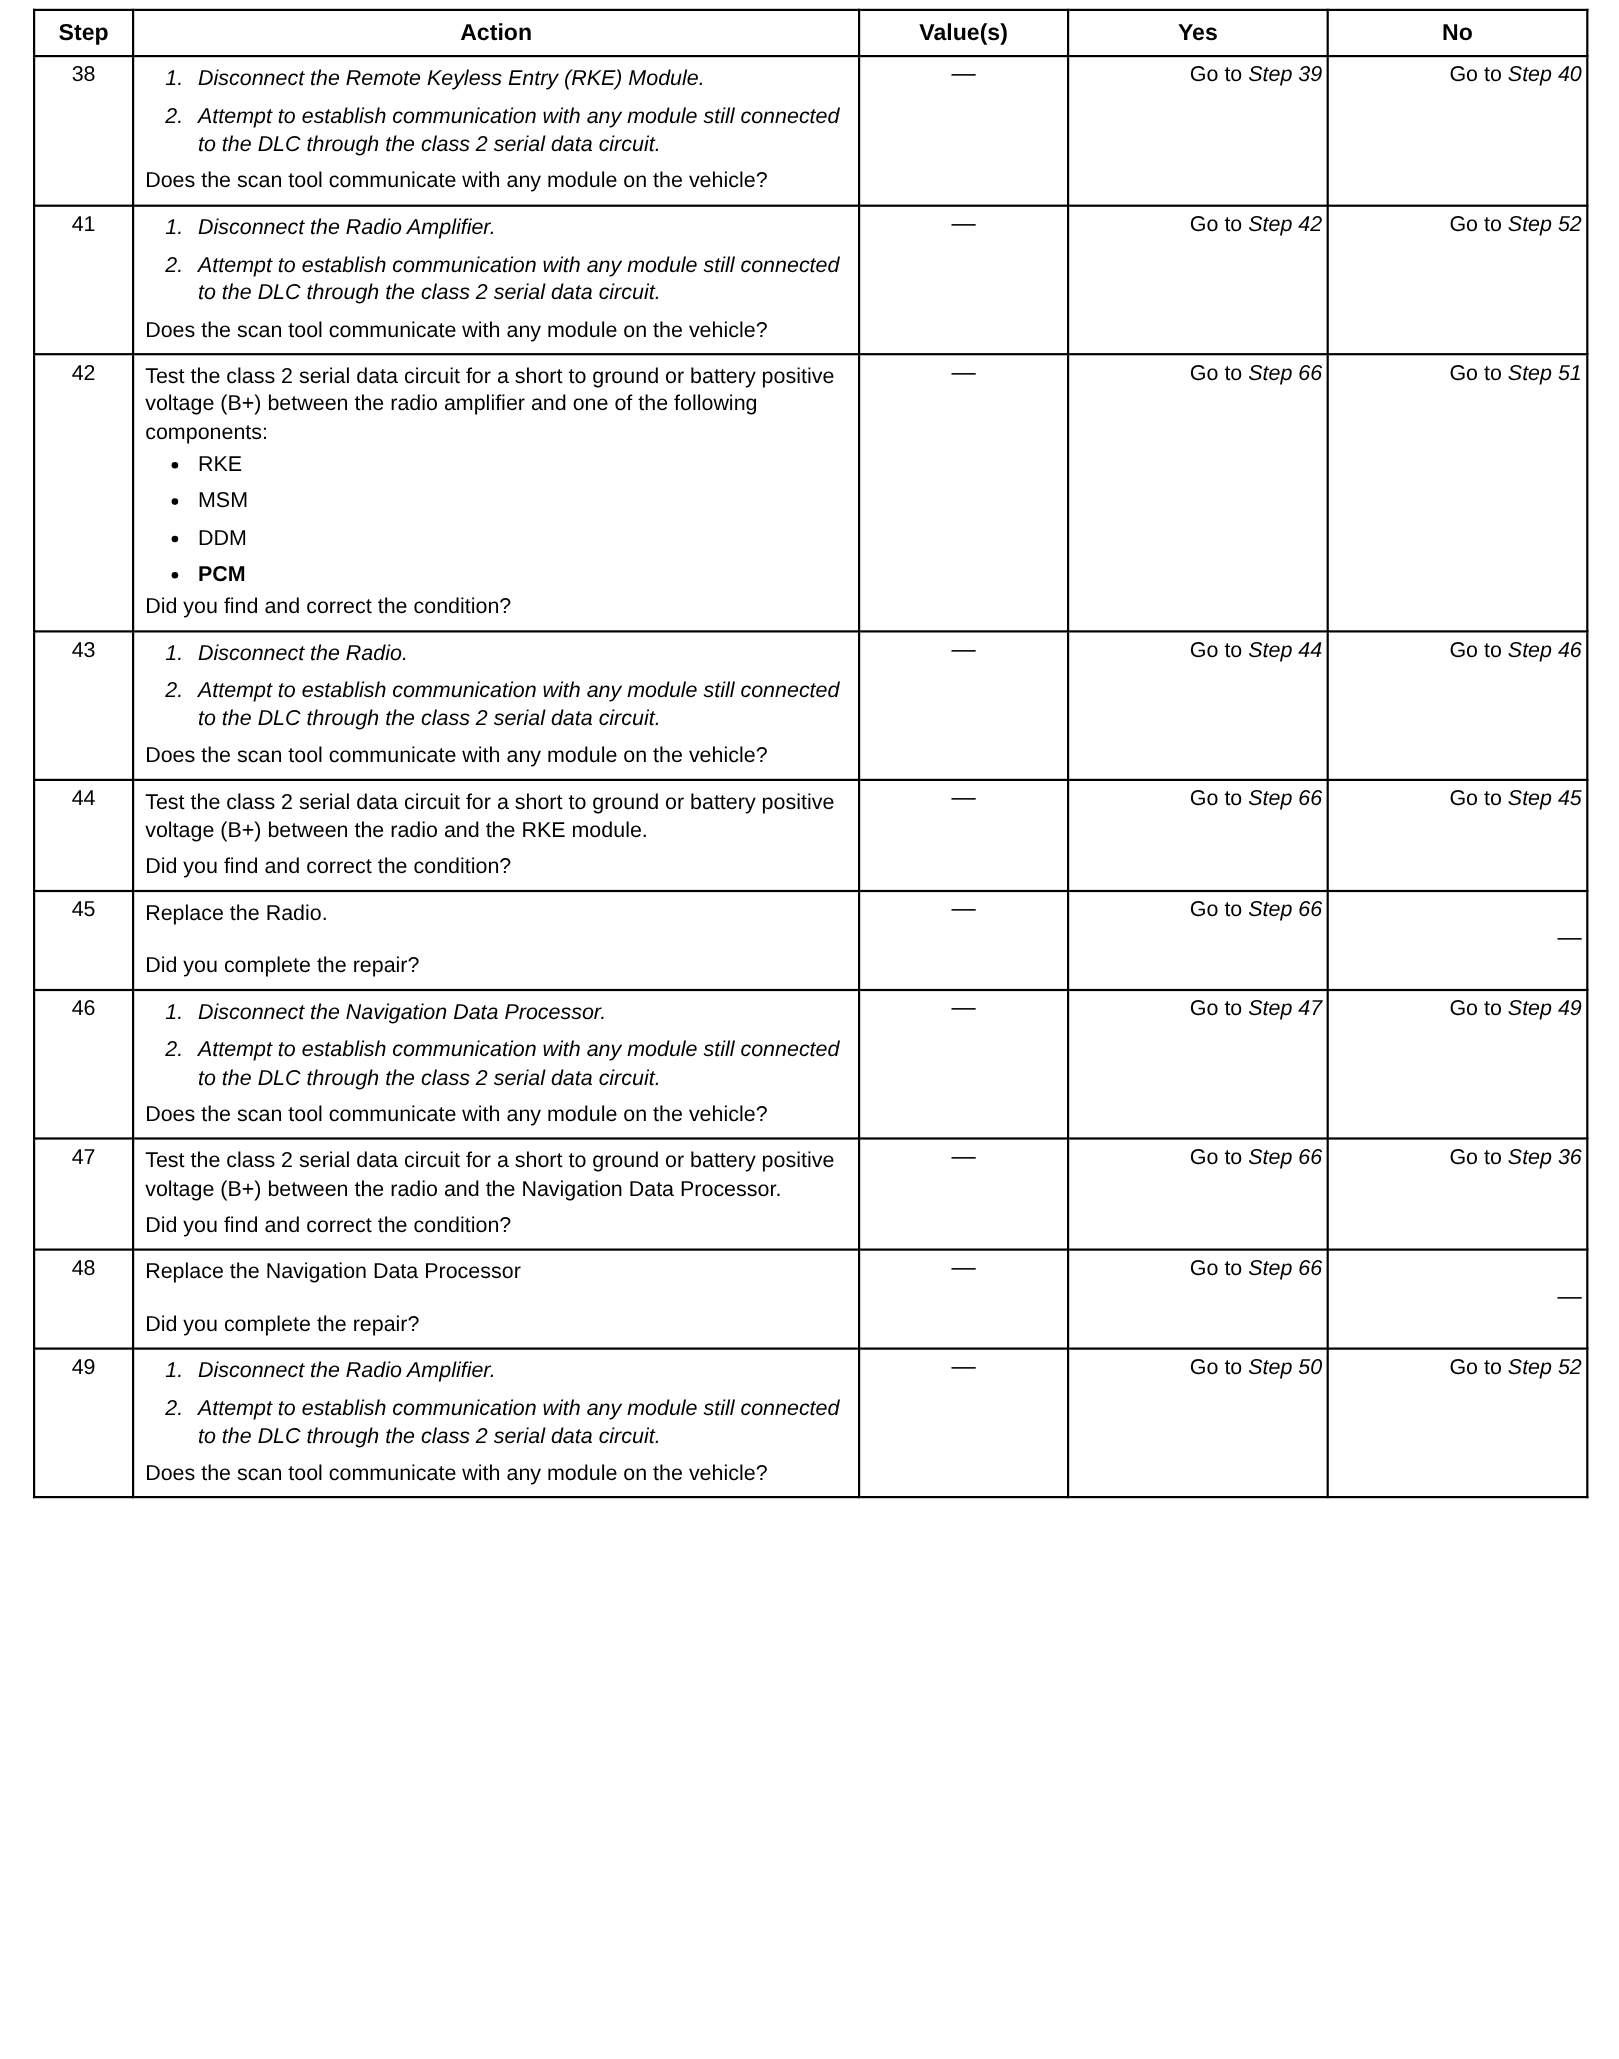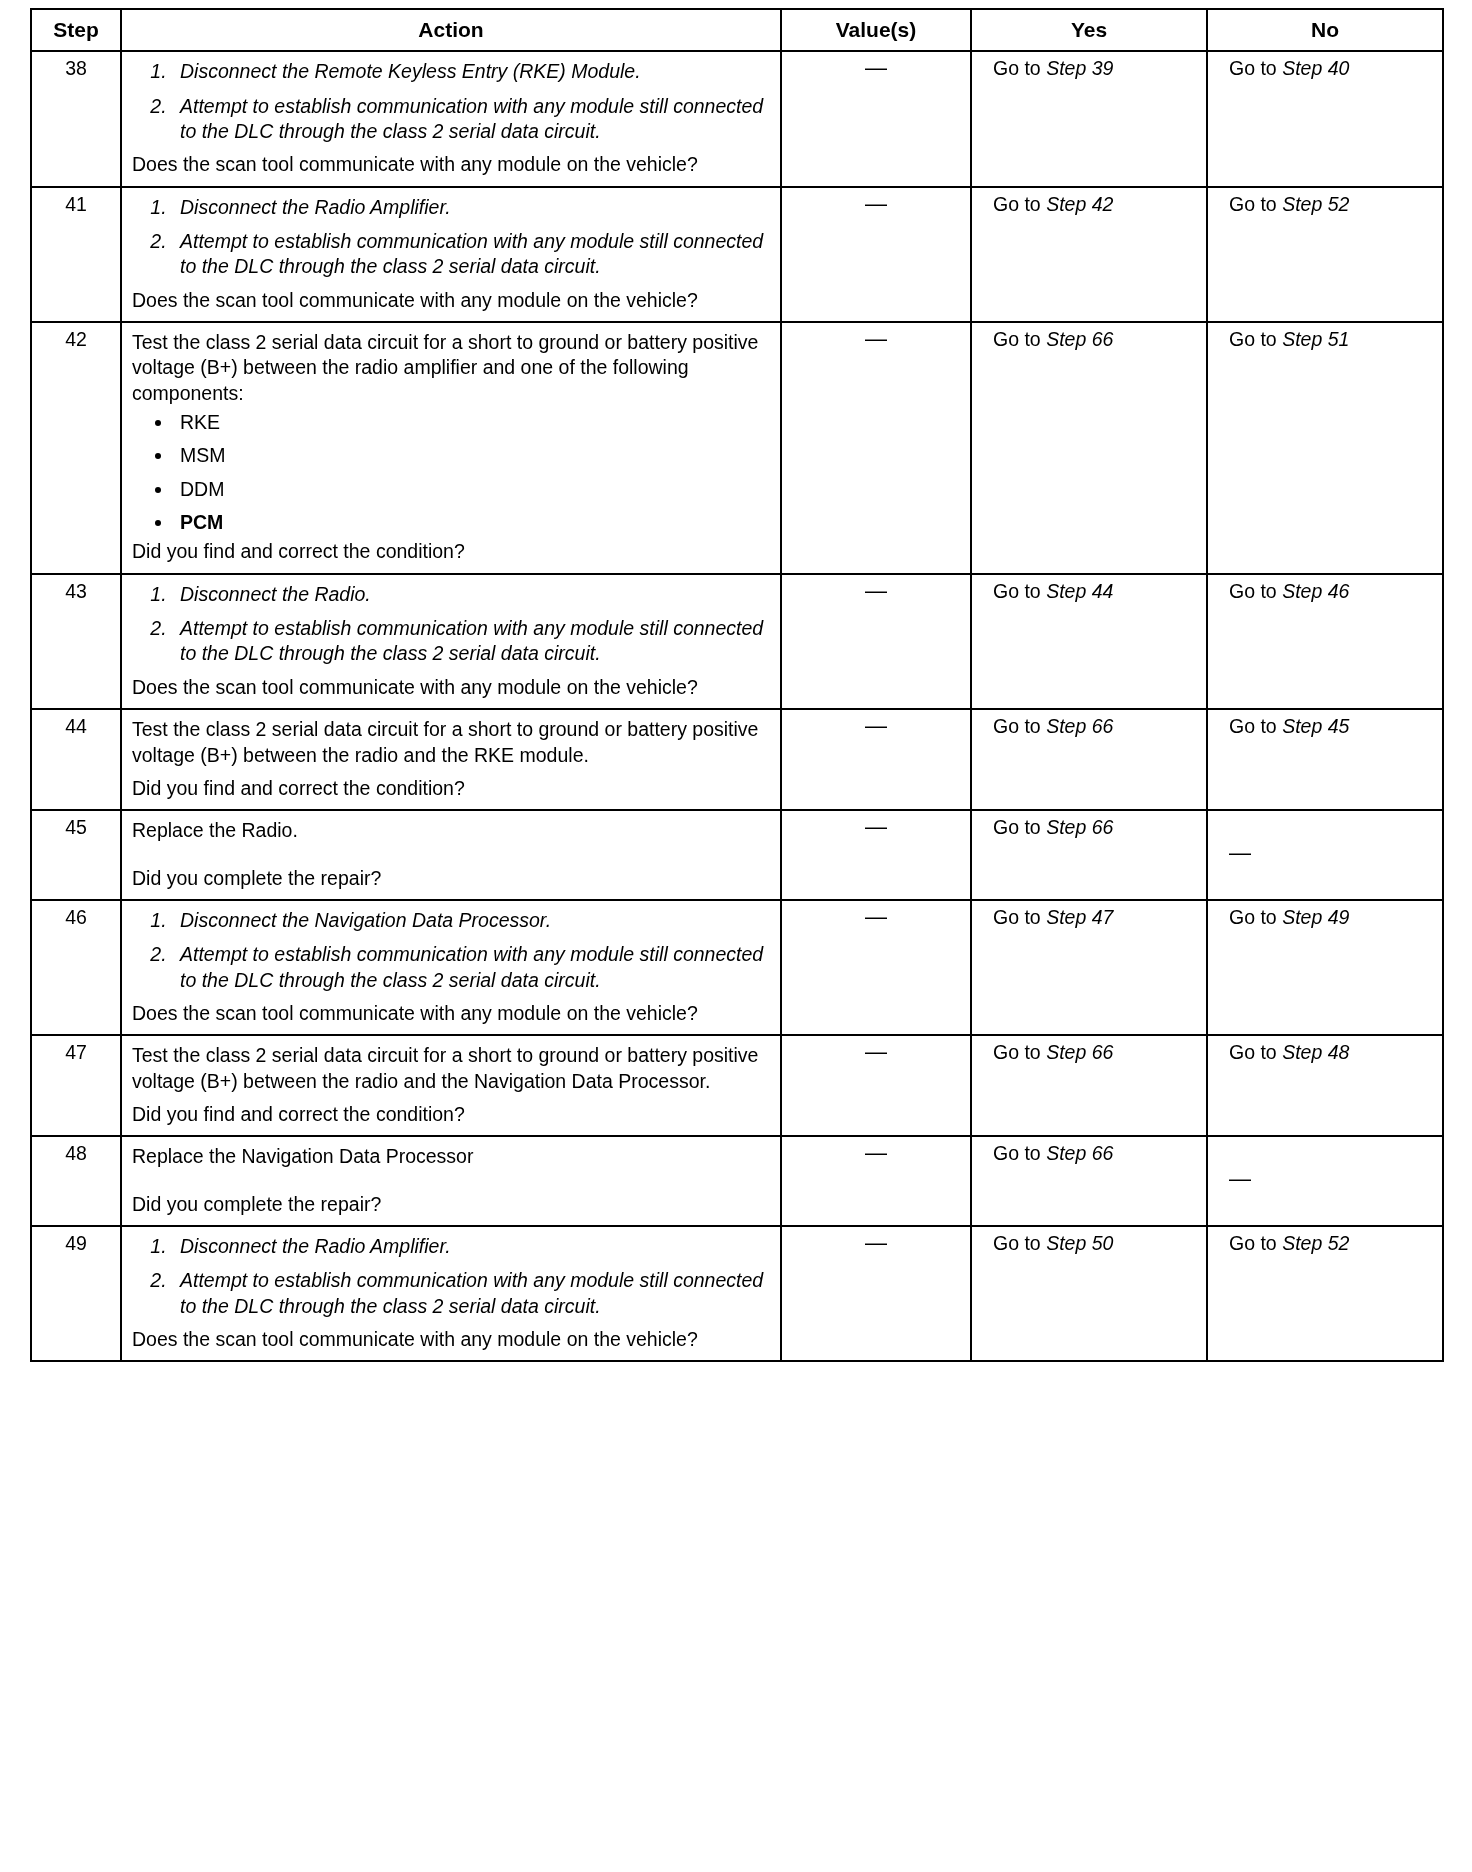--- a/index.html
+++ b/index.html
@@ -62,7 +62,7 @@
     padding: 4px;
   }
   td.yn {
-    text-align: left;
+    text-align: right;
     vertical-align: bottom;
     padding: 4px 4px 6px 21px;
     font-size: 19.5px;

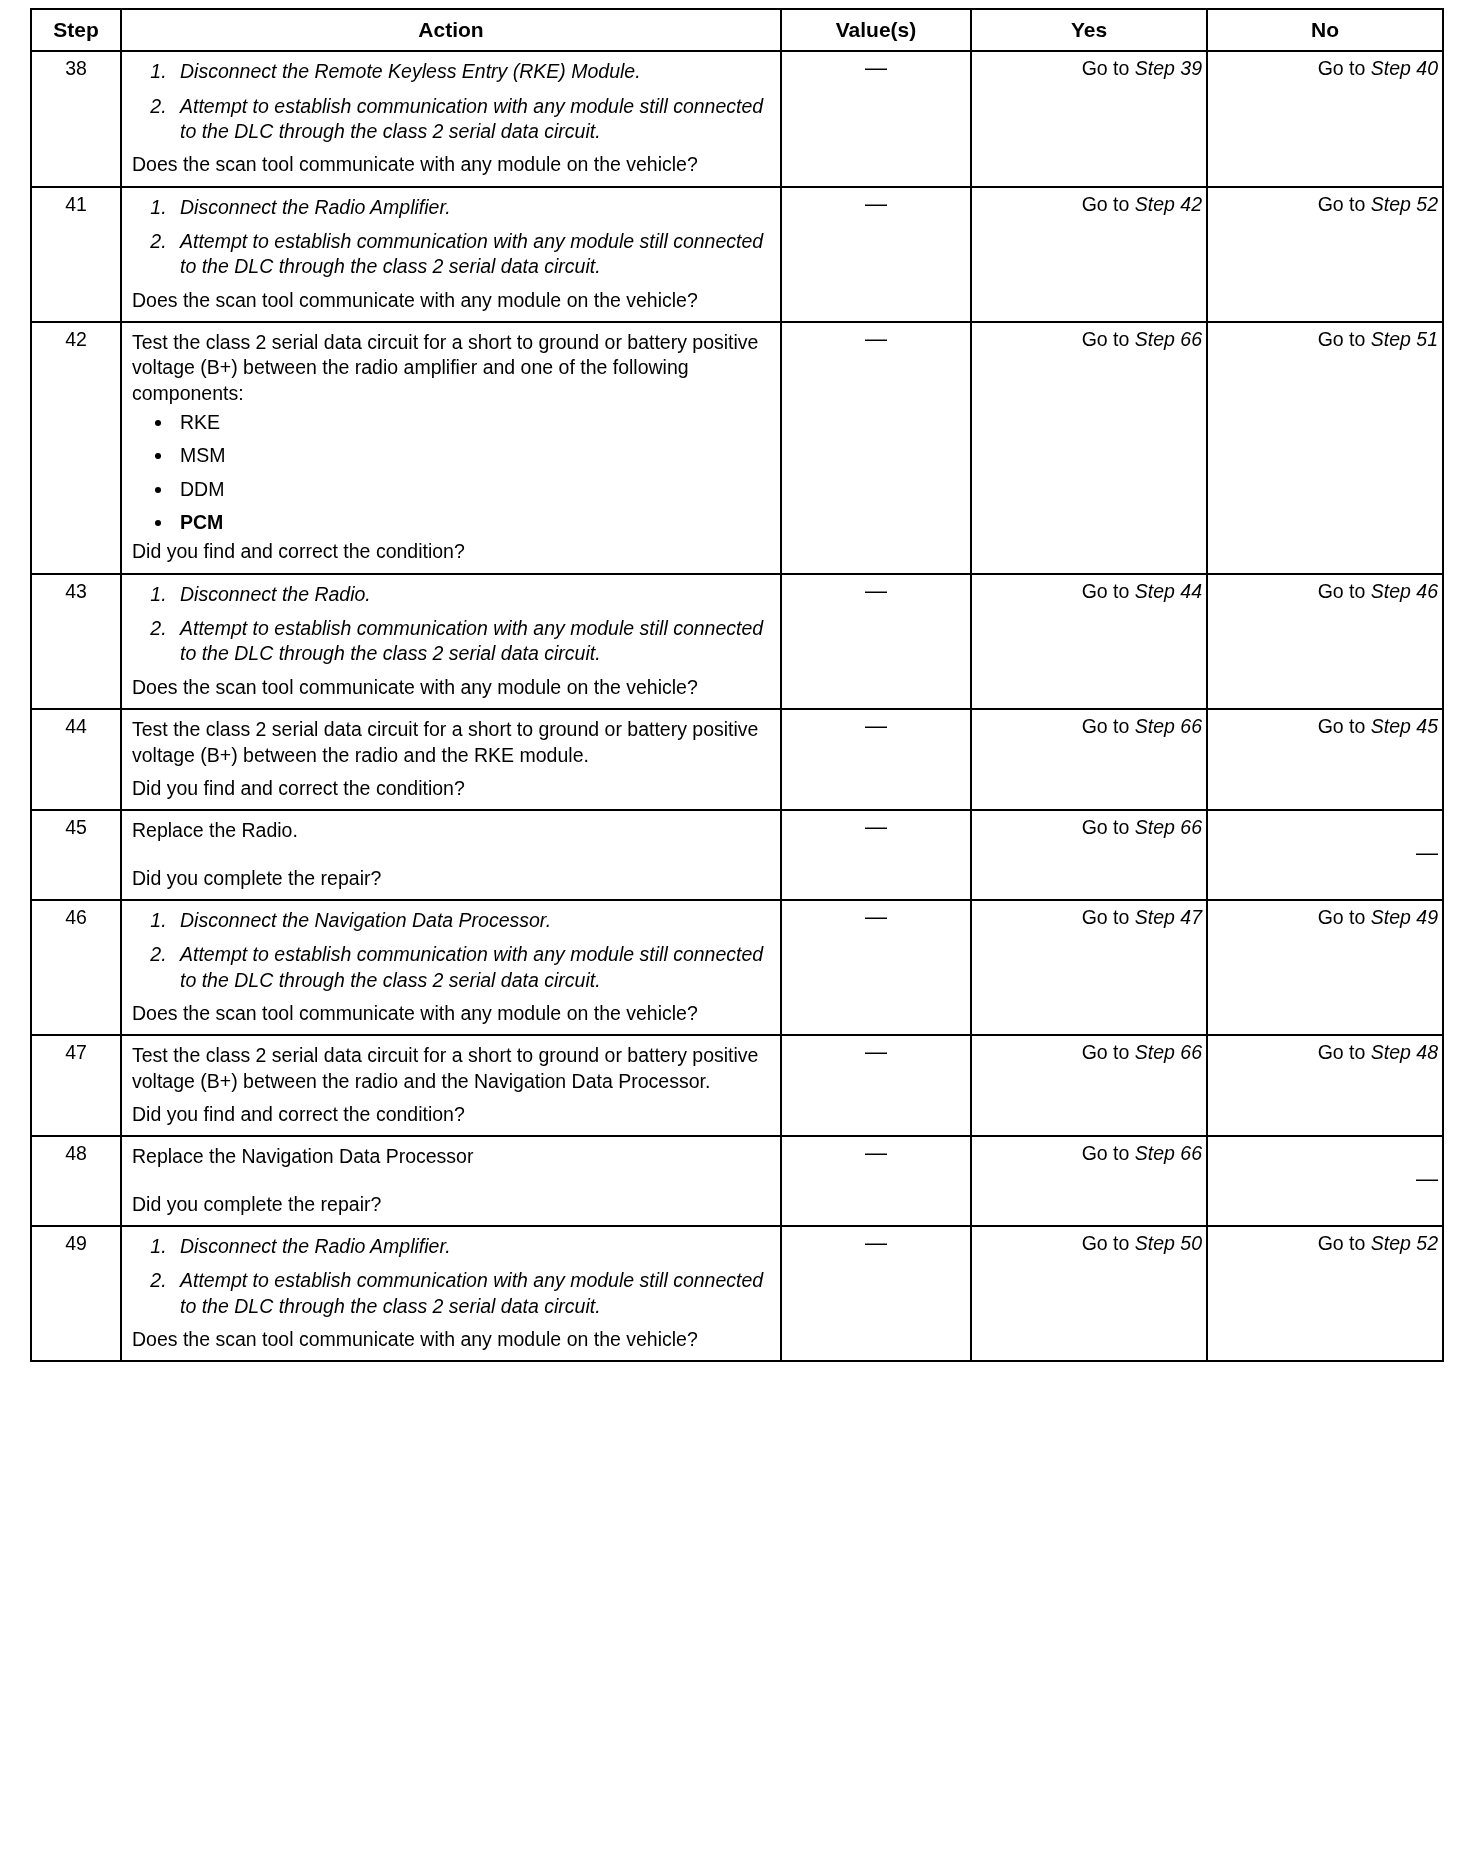--- a/index.html
+++ b/index.html
@@ -241,7 +241,7 @@
         </td>
         <td class="val"><span class="dash">—</span></td>
         <td class="yn">Go to <i>Step 66</i></td>
-        <td class="yn">Go to <i>Step 48</i></td>
+        <td class="yn">Go to <i>Step 36</i></td>
       </tr>
 
       <tr>

